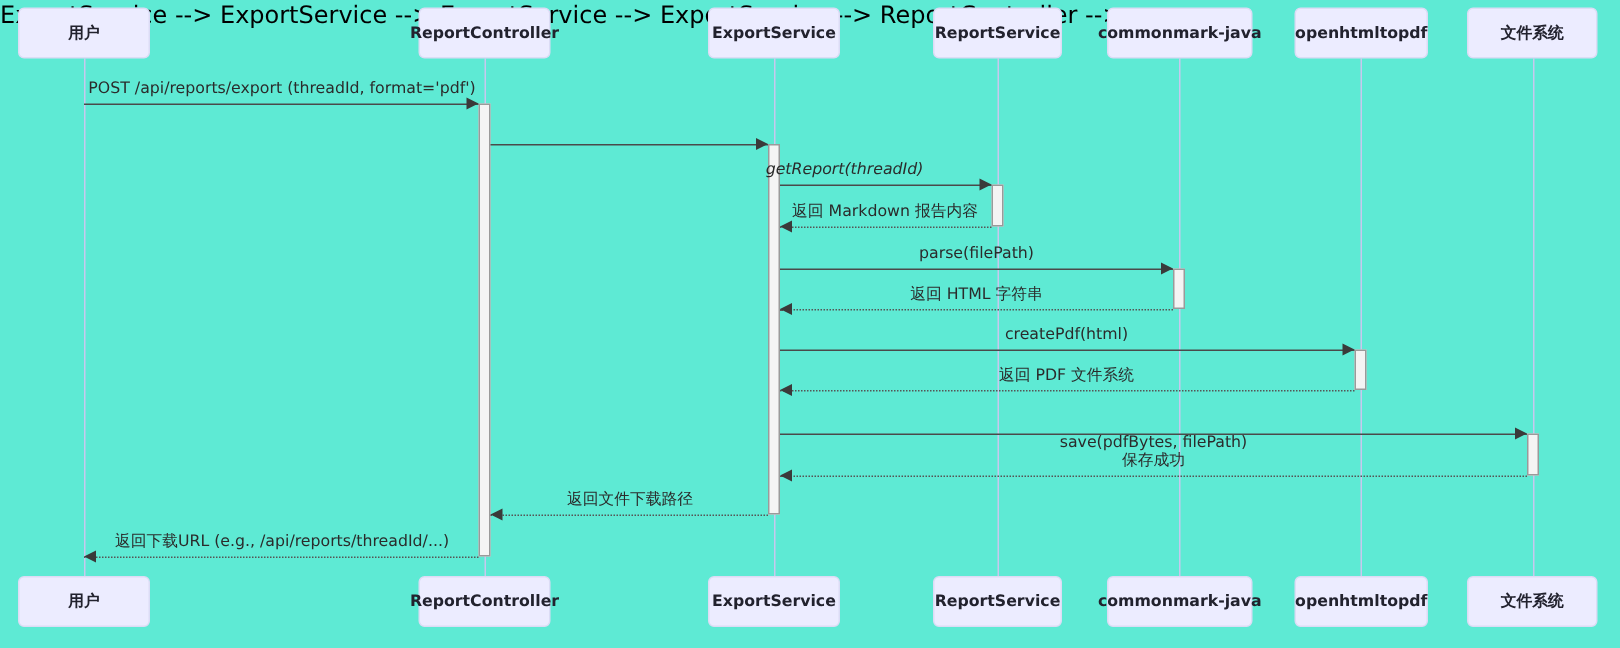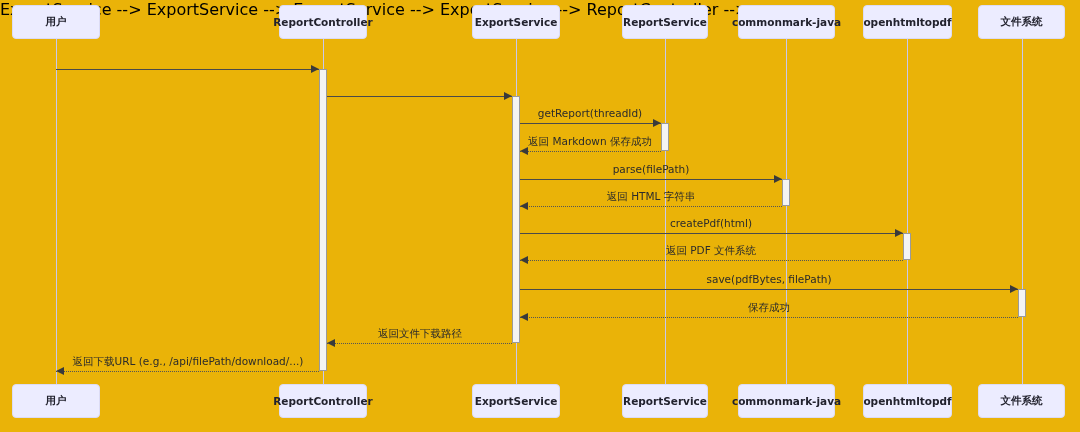--- a/index.html
+++ b/index.html
@@ -4,7 +4,7 @@
 <style>
   html,body{margin:0;padding:0;background:#ffffff;}
   .stage{
-    position:relative;width:1080px;height:432px;background:#eab308;
+    position:relative;width:1080px;height:432px;background:#5eead4;
     font-family:"DejaVu Sans","Liberation Sans",sans-serif;
     overflow:hidden;
   }

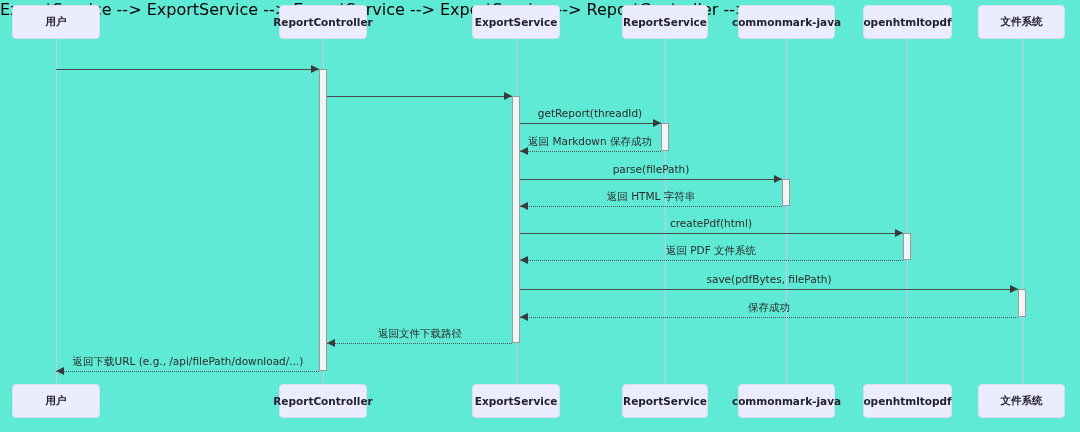--- a/index.html
+++ b/index.html
@@ -79,6 +79,7 @@
   <div class="activation" style="left:1018px;top:289px;height:28px;"></div>
 
   
+  <div class="msg-label" style="left:188px;top:52px;">POST /api/reports/export (threadId, format='pdf')</div>
   <div class="msg-line solid" style="left:56px;top:69px;width:263px;"></div>
   <div class="head-r" style="left:311px;top:65px;"></div>
 

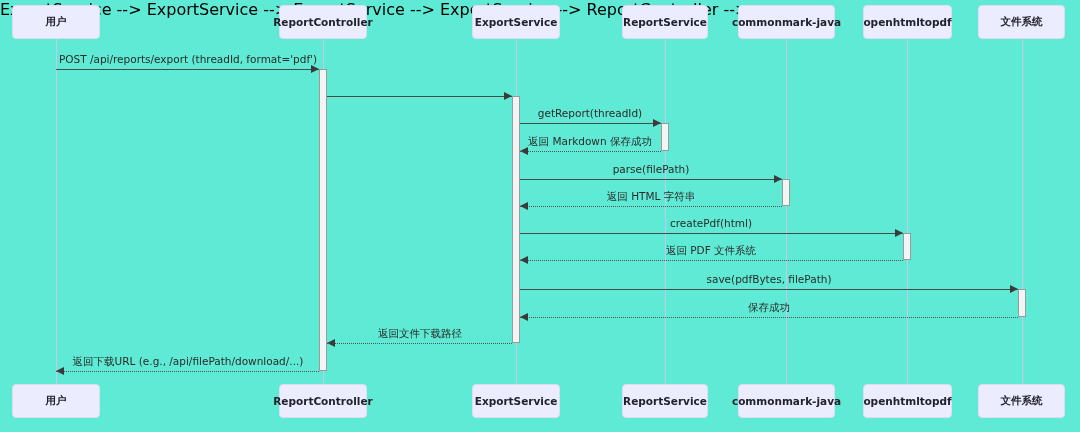--- a/index.html
+++ b/index.html
@@ -88,7 +88,7 @@
   <div class="head-r" style="left:504px;top:92px;"></div>
 
   
-  <div class="msg-label" style="left:590px;top:106px;">getReport(threadId)</div>
+  <div class="msg-label" style="left:563px;top:106px;font-style:italic;">getReport(threadId)</div>
   <div class="msg-line solid" style="left:520px;top:123px;width:141px;"></div>
   <div class="head-r" style="left:653px;top:119px;"></div>
 

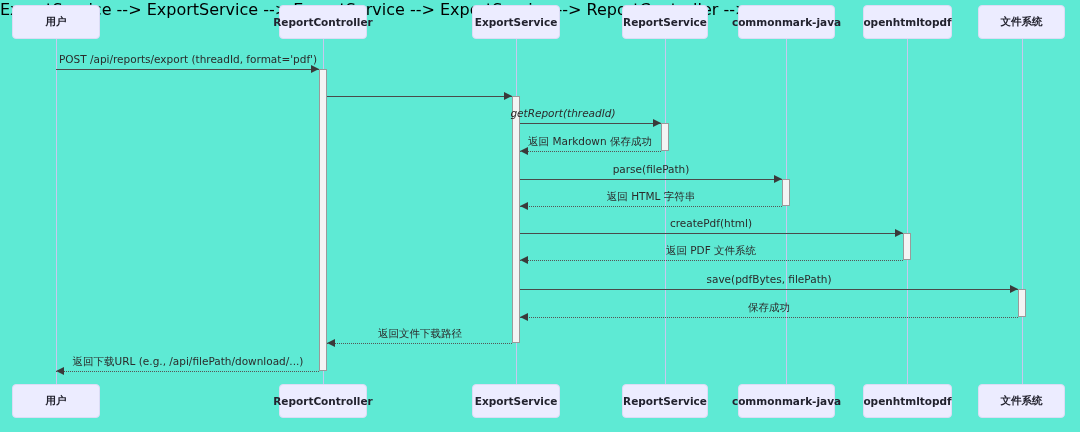--- a/index.html
+++ b/index.html
@@ -93,7 +93,7 @@
   <div class="head-r" style="left:653px;top:119px;"></div>
 
    ExportService --&gt;
-  <div class="msg-label" style="left:590px;top:134px;">返回 Markdown 保存成功</div>
+  <div class="msg-label" style="left:590px;top:134px;">返回 Markdown 报告内容</div>
   <div class="msg-line dashed" style="left:520px;top:151px;width:141px;"></div>
   <div class="head-l" style="left:520px;top:147px;"></div>
 

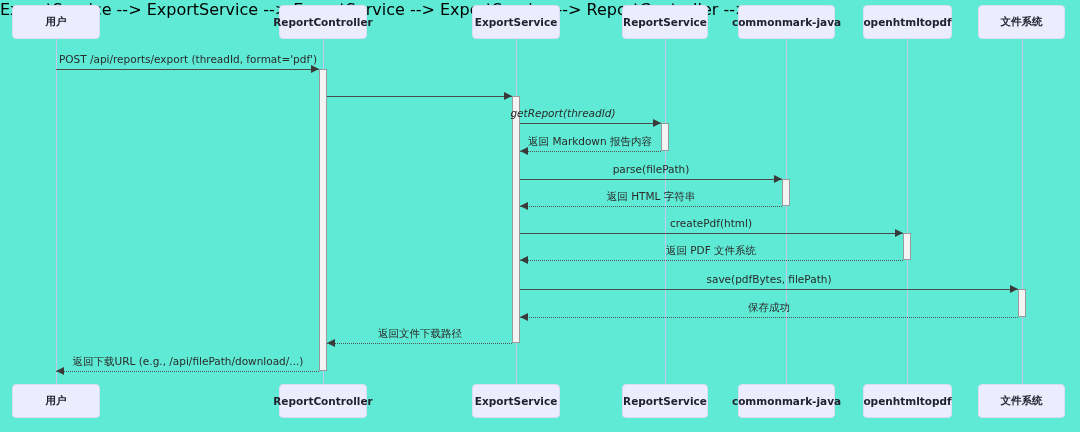--- a/index.html
+++ b/index.html
@@ -118,7 +118,7 @@
   <div class="head-l" style="left:520px;top:256px;"></div>
 
   
-  <div class="msg-label" style="left:769px;top:272px;">save(pdfBytes, filePath)</div>
+  <div class="msg-label" style="left:769px;top:288px;">save(pdfBytes, filePath)</div>
   <div class="msg-line solid" style="left:520px;top:289px;width:498px;"></div>
   <div class="head-r" style="left:1010px;top:285px;"></div>
 

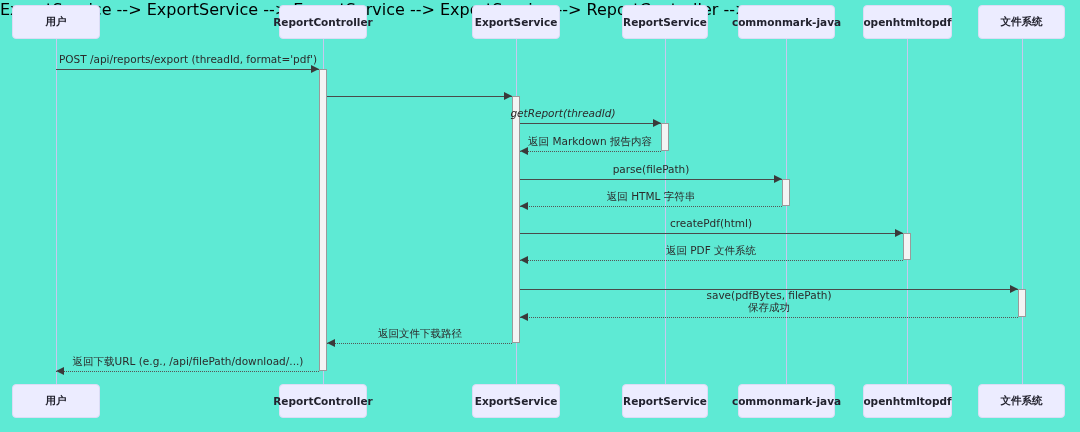--- a/index.html
+++ b/index.html
@@ -133,7 +133,7 @@
   <div class="head-l" style="left:327px;top:339px;"></div>
 
    user --&gt;
-  <div class="msg-label" style="left:188px;top:354px;">返回下载URL (e.g., /api/filePath/download/...)</div>
+  <div class="msg-label" style="left:188px;top:354px;">返回下载URL (e.g., /api/reports/threadId/...)</div>
   <div class="msg-line dashed" style="left:56px;top:371px;width:263px;"></div>
   <div class="head-l" style="left:56px;top:367px;"></div>
 

